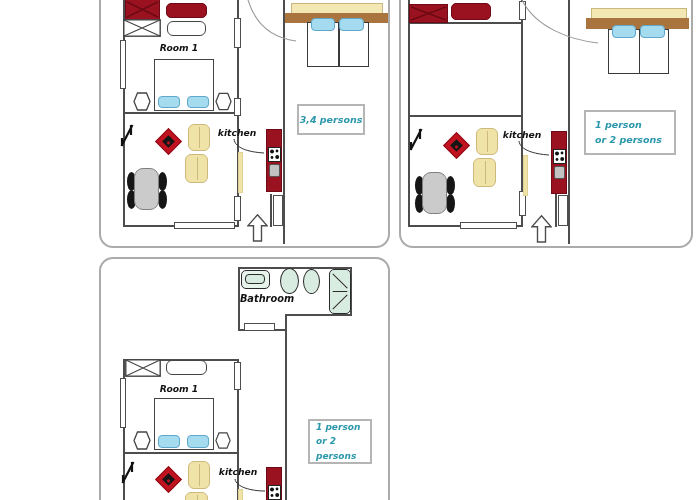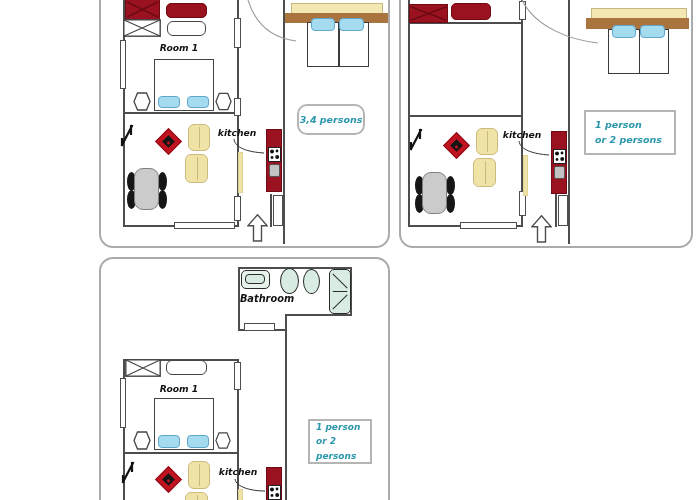--- a/index.html
+++ b/index.html
@@ -32,7 +32,7 @@
   .mattress .split { position:absolute; left:50%; top:0; bottom:0; width:1.5px; background:#3a3a3a; }
   .cap-box { position:absolute; background:#fff; border:2px solid #b5b5b5; color:#2b97ab;
              font-weight:bold; font-style:italic; display:flex; flex-direction:column; justify-content:center; }
-  .cap-box.center { align-items:center;border-radius:10px; }
+  .cap-box.center { align-items:center; }
   .lbl { position:absolute; color:#111; font-weight:bold; font-style:italic; text-align:center; white-space:nowrap; }
   .leader { position:absolute; left:0; top:0; pointer-events:none; }
   svg { display:block; }

